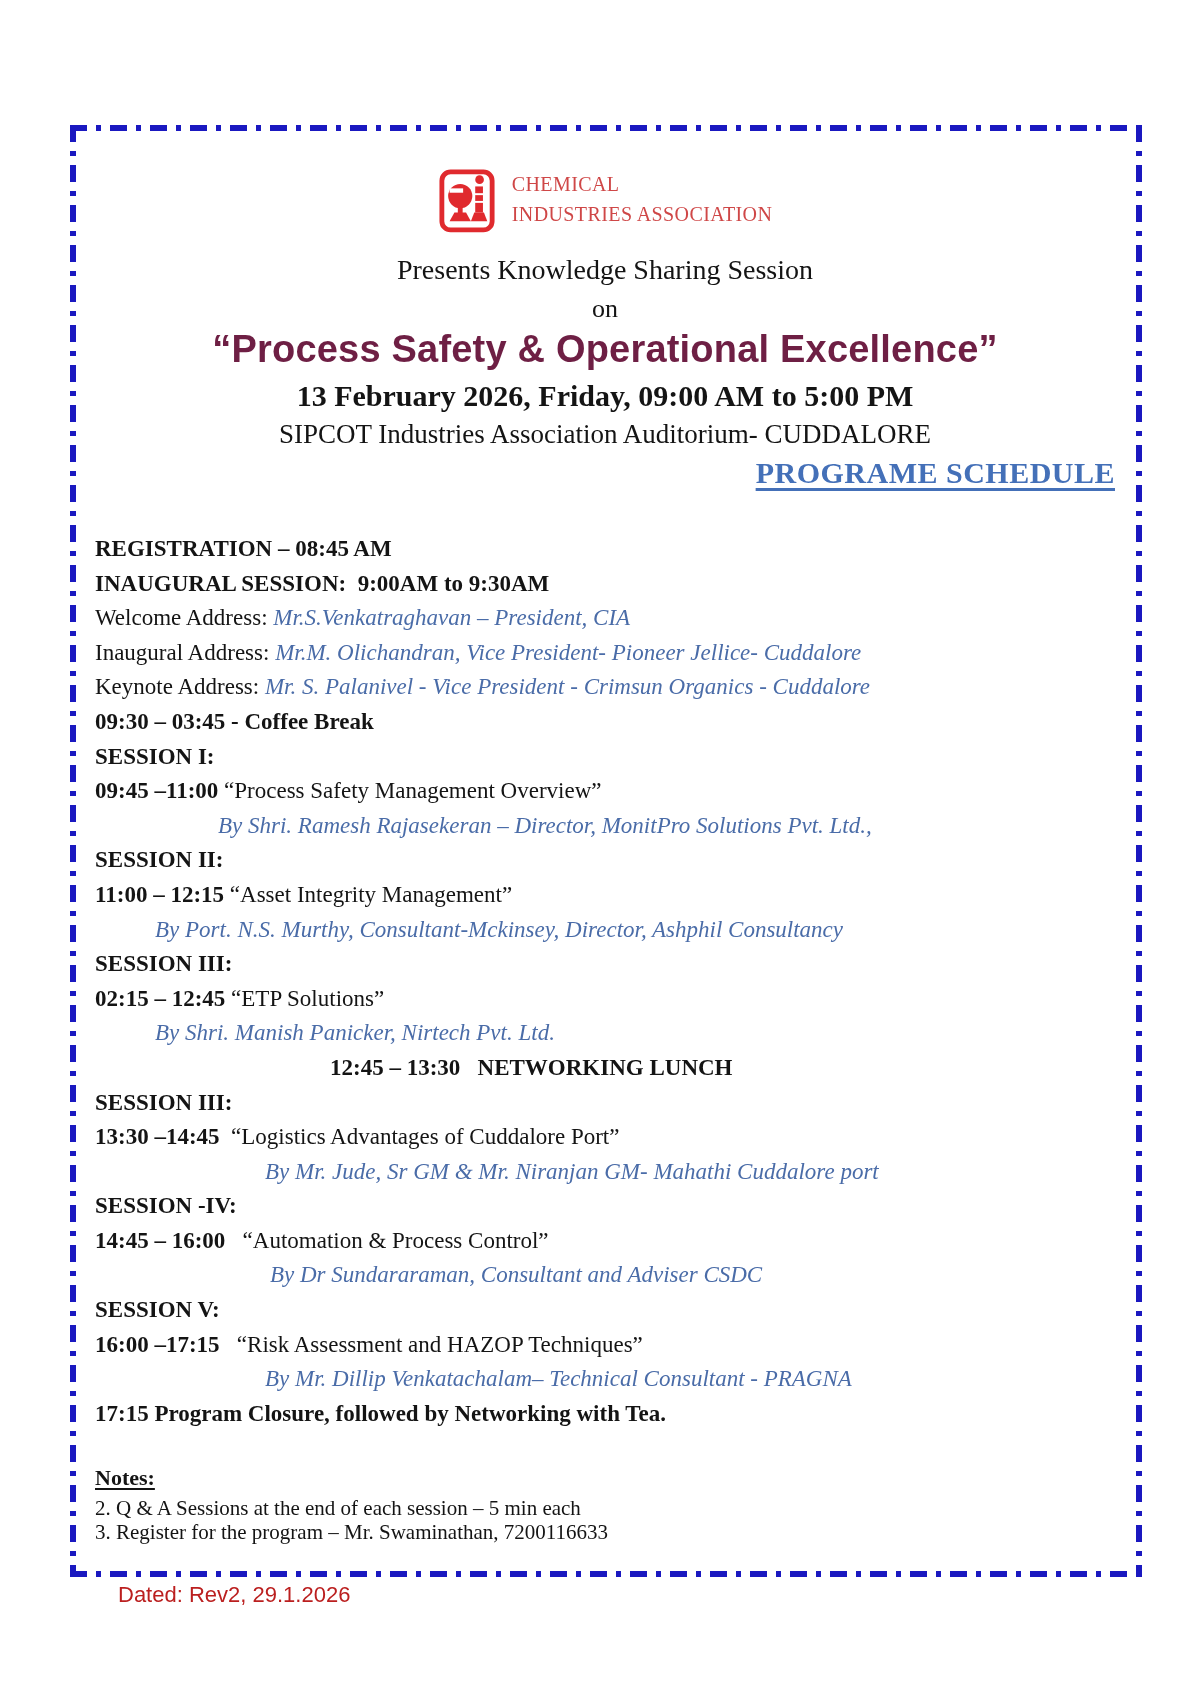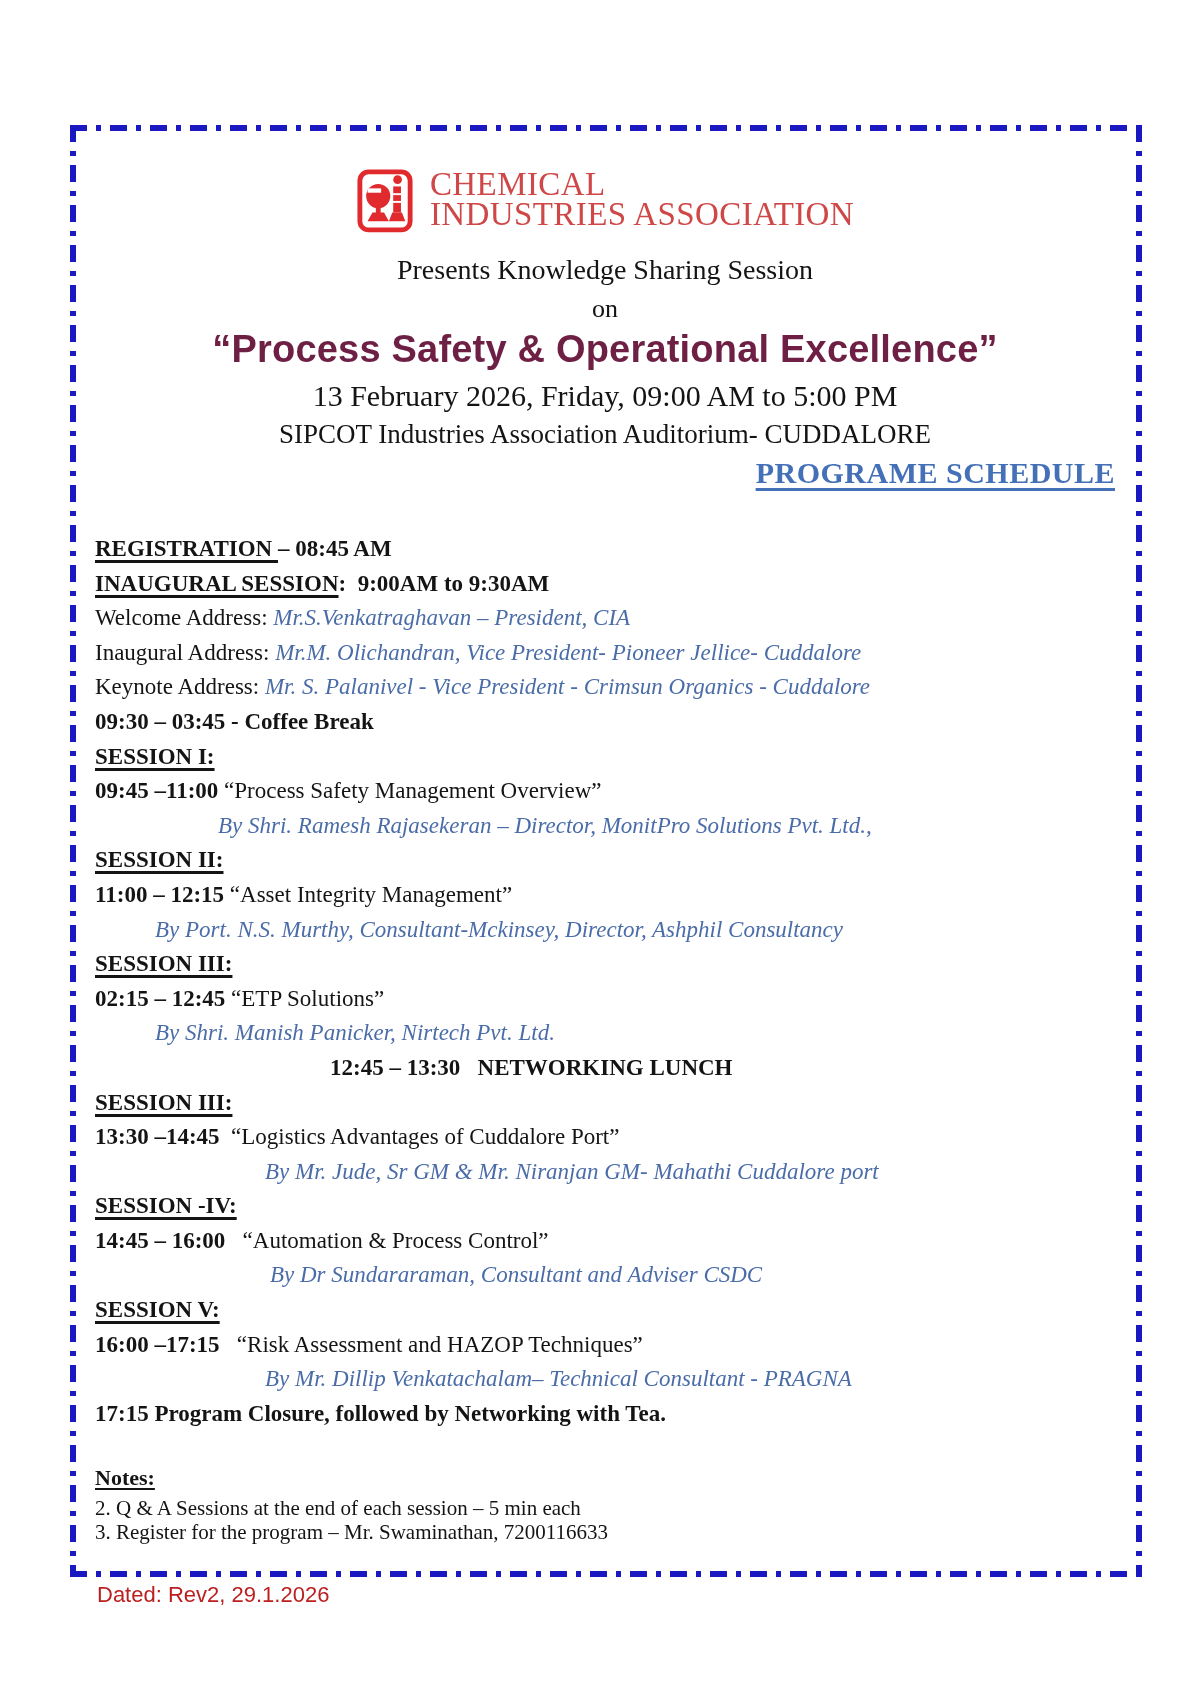--- a/index.html
+++ b/index.html
@@ -21,7 +21,7 @@
 
   
   .logo-row { display:flex; justify-content:center; align-items:center; gap:16px; margin-top:4px; }
-  .logo-text { color:#cf4747; font-size:33px; line-height:30px; letter-spacing:.4px; }
+  .logo-text { color:#cf4747; font-size:20px; line-height:30px; letter-spacing:.4px; }
 
   
   .presents { text-align:center; font-size:28px; margin-top:20px; }

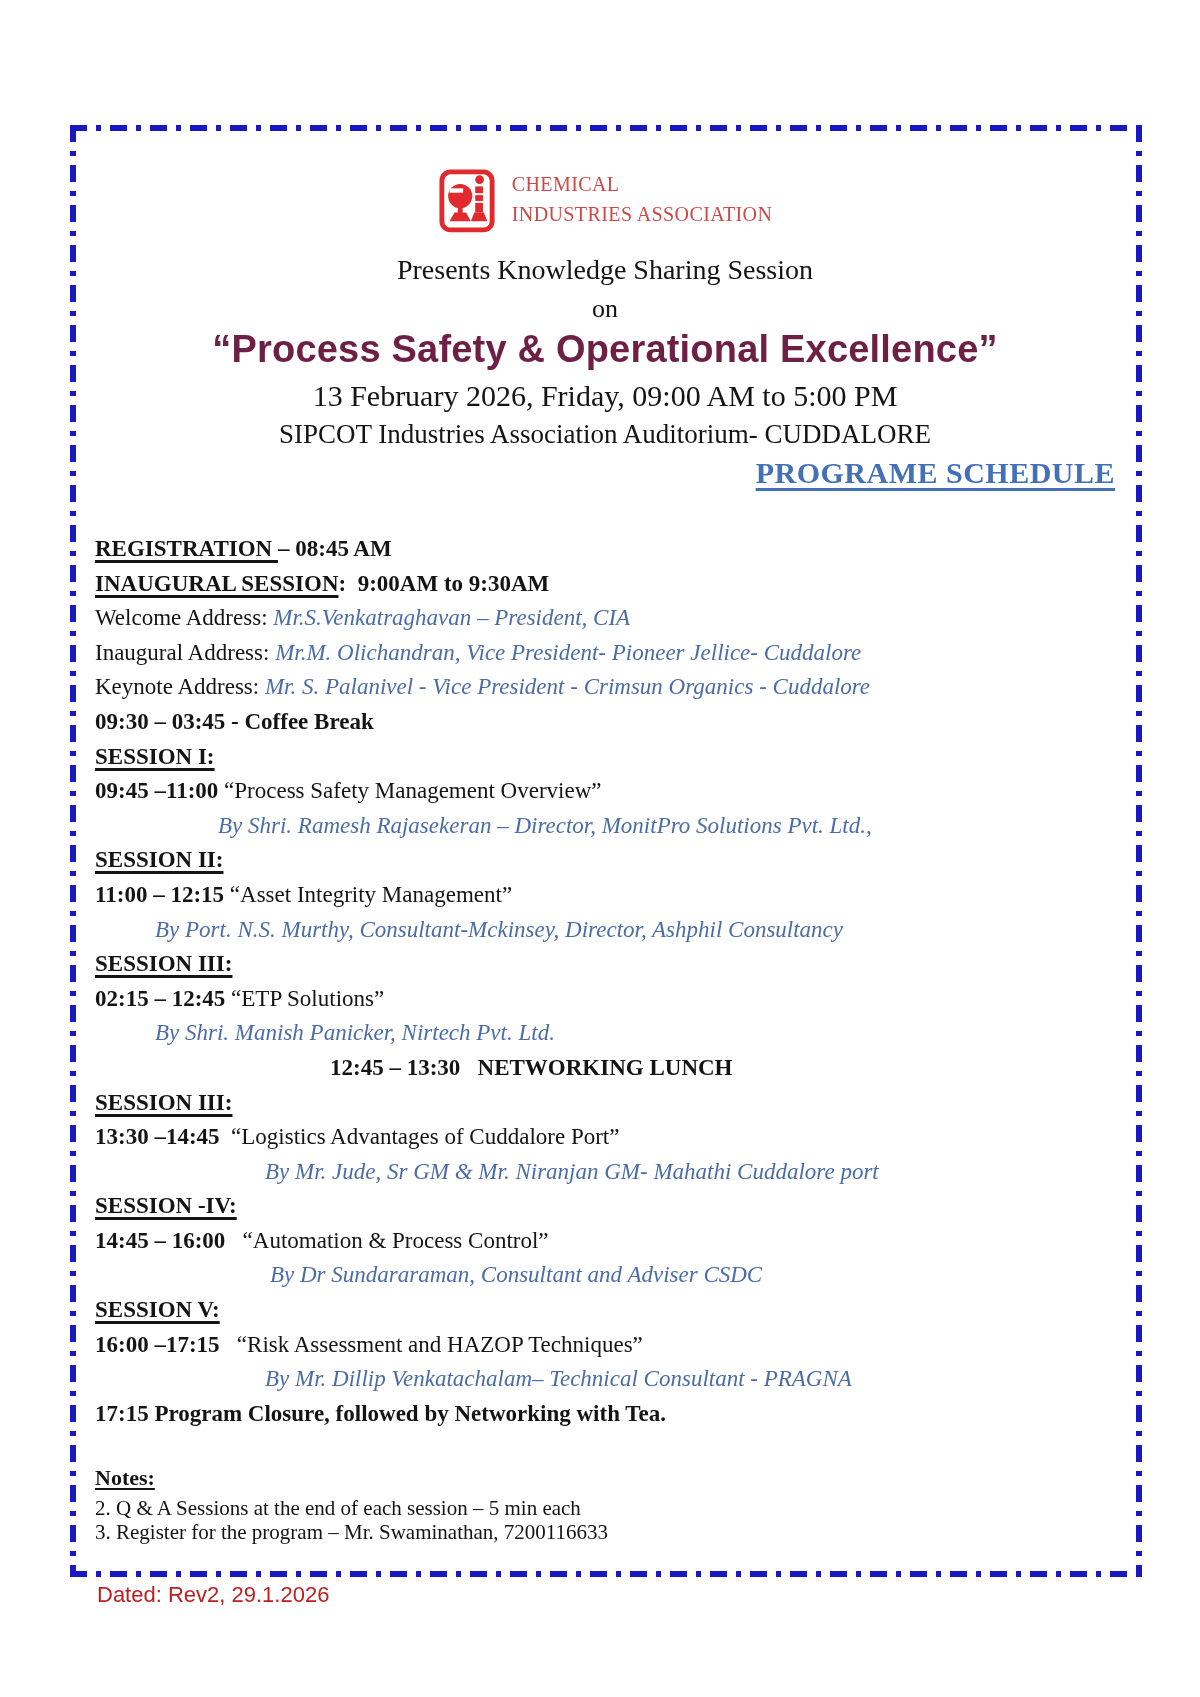--- a/index.html
+++ b/index.html
@@ -28,7 +28,7 @@
   .on       { text-align:center; font-size:26px; margin-top:8px; }
   .title    { text-align:center; font-family:"Liberation Sans", sans-serif; font-weight:bold;
               font-size:38px; color:#6e1f44; margin-top:4px; letter-spacing:.2px; }
-  .datetime { text-align:center; font-size:30px; font-weight:normal; margin-top:8px; }
+  .datetime { text-align:center; font-size:30px; font-weight:bold; margin-top:8px; }
   .venue    { text-align:center; font-size:27px; margin-top:6px; }
   .sched-head { text-align:right; margin-top:6px; }
   .sched-head span {

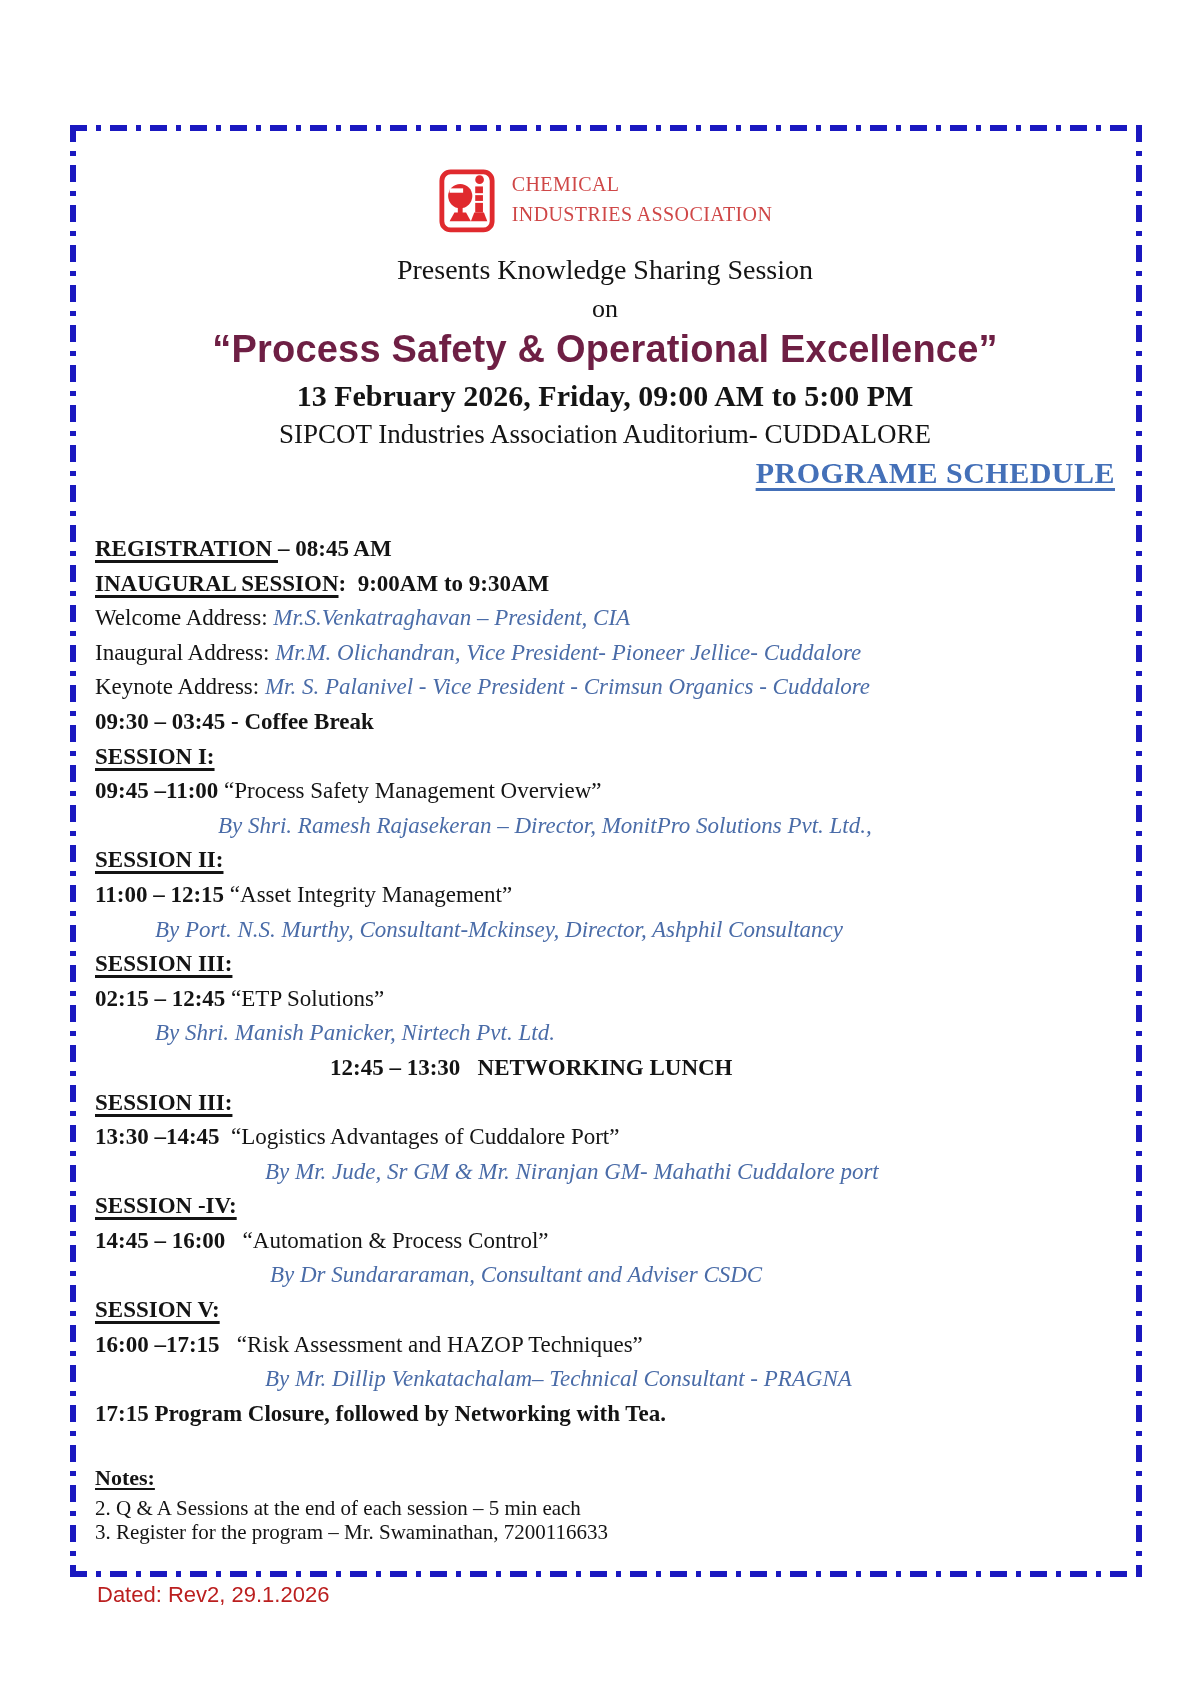--- a/index.html
+++ b/index.html
@@ -40,7 +40,7 @@
   .body { margin-top:42px; }
   .row { font-size:23px; line-height:34.6px; white-space:pre-wrap; }
   .bold { font-weight:bold; }
-  .hu { font-weight:bold; text-decoration:underline; text-decoration-thickness:2.5px; text-underline-offset:4px; }
+  .hu { font-weight:bold; text-decoration-thickness:2.5px; text-underline-offset:4px; }
   .name { color:#4a6ca8; font-style:italic;font-family:Liberation Serif, serif; }
   .ind60  { padding-left:60px; }
   .ind120 { padding-left:123px; }

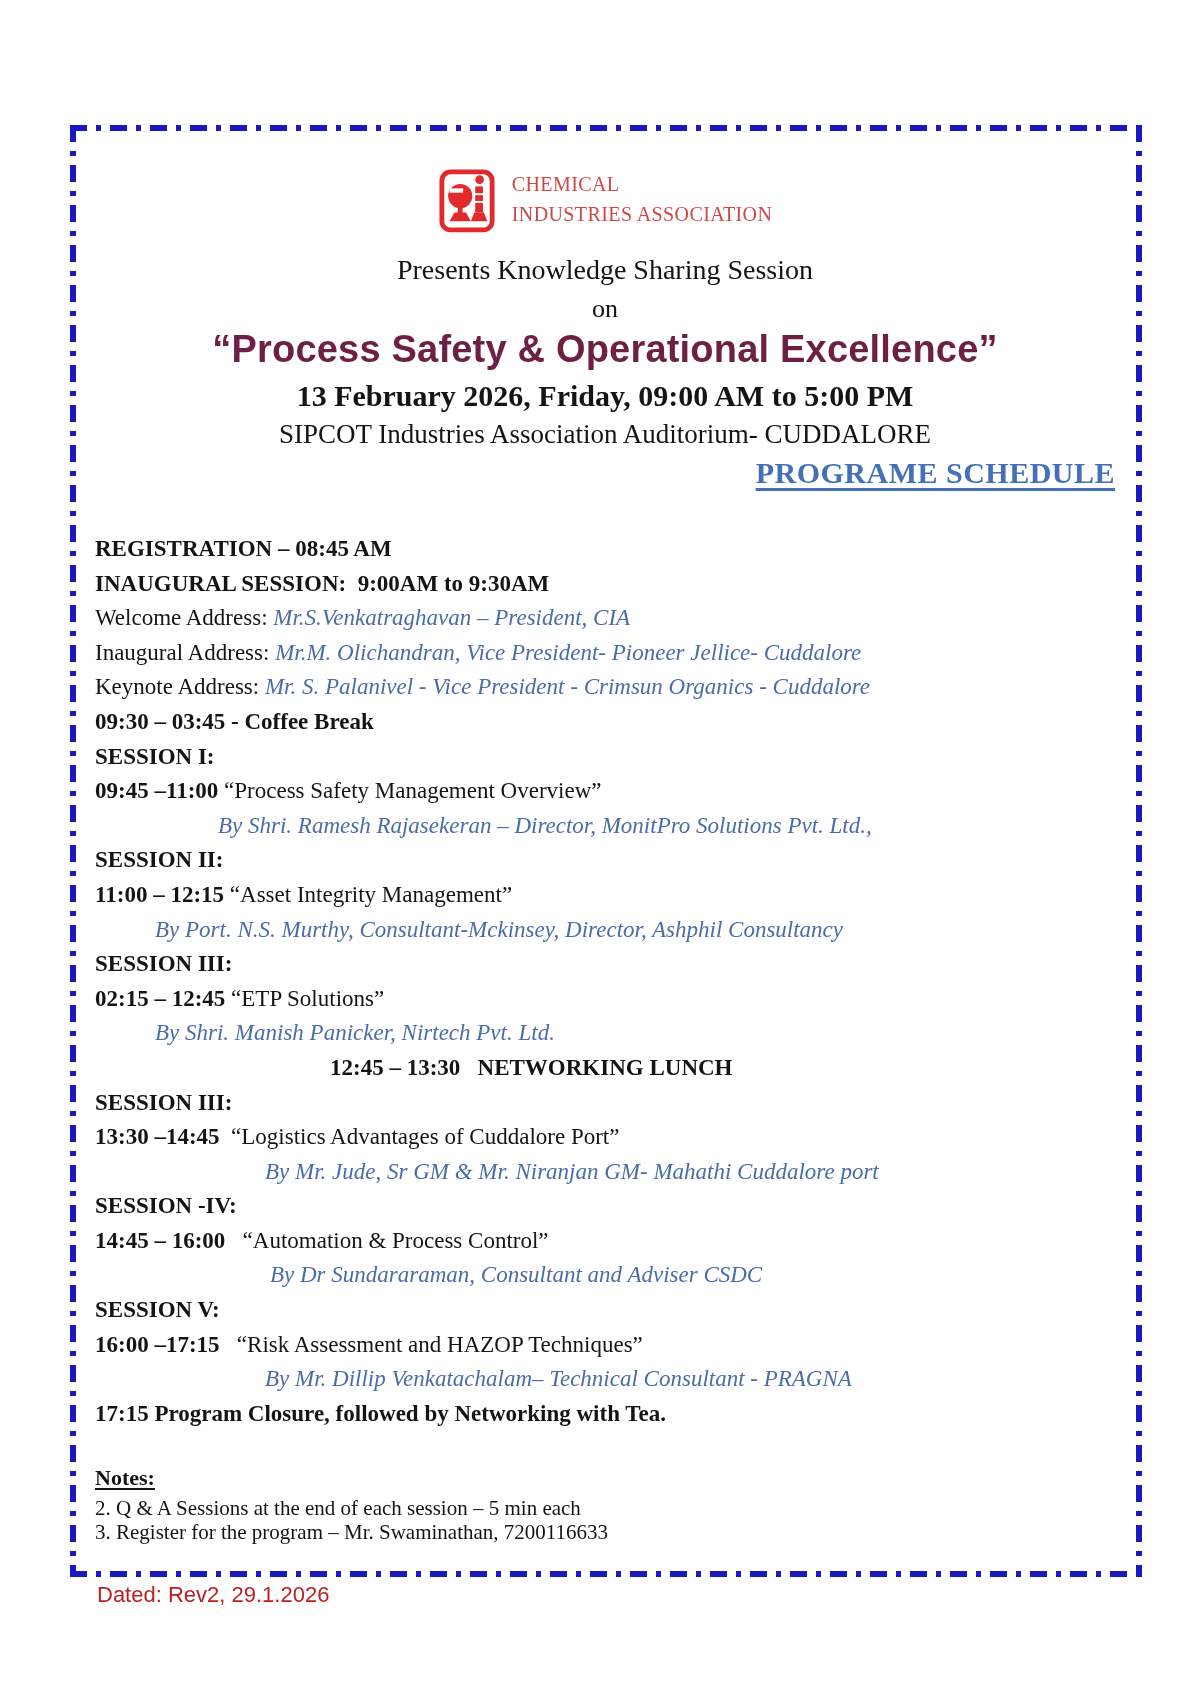--- a/index.html
+++ b/index.html
@@ -55,7 +55,7 @@
   .nrow { font-size:21px; line-height:24px; white-space:pre-wrap; }
 
   
-  .dated { position:absolute; left:97px; top:1582px; font-family:"Liberation Sans", sans-serif;
+  .dated { position:absolute; left:118px; top:1582px; font-family:"Liberation Sans", sans-serif;
            font-size:22px; color:#bb1f1f; }
 </style>
 </head>

